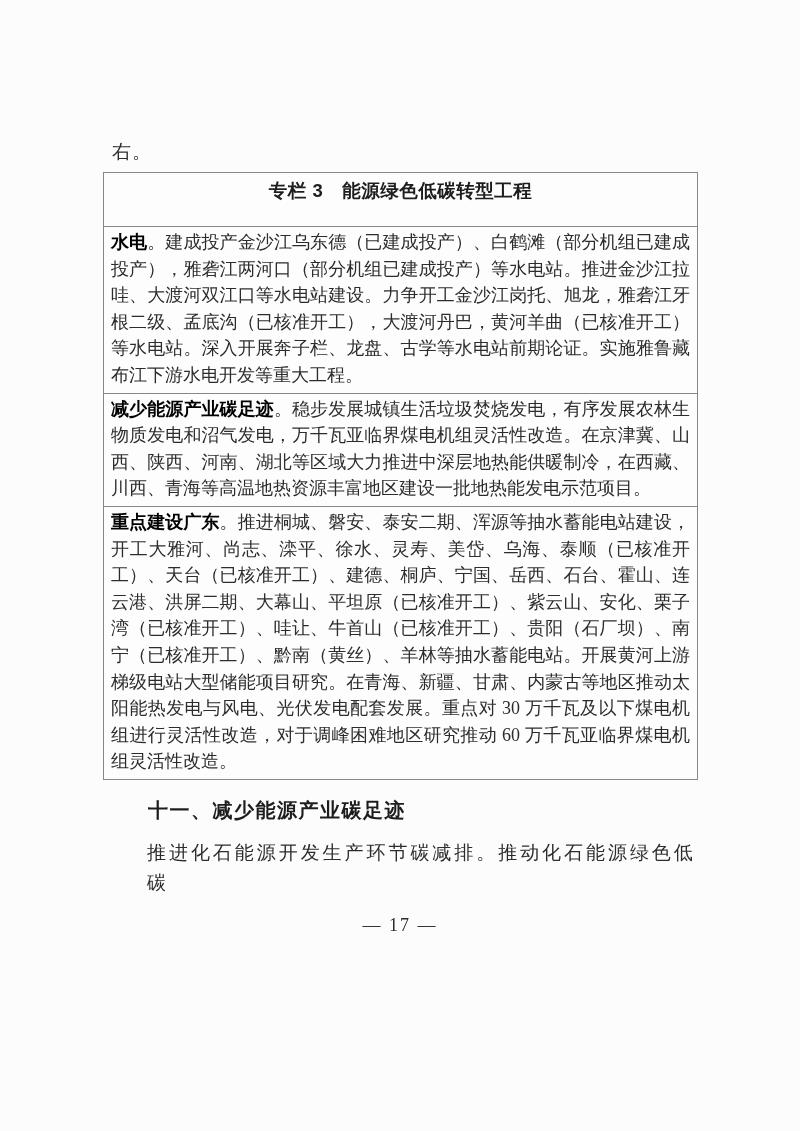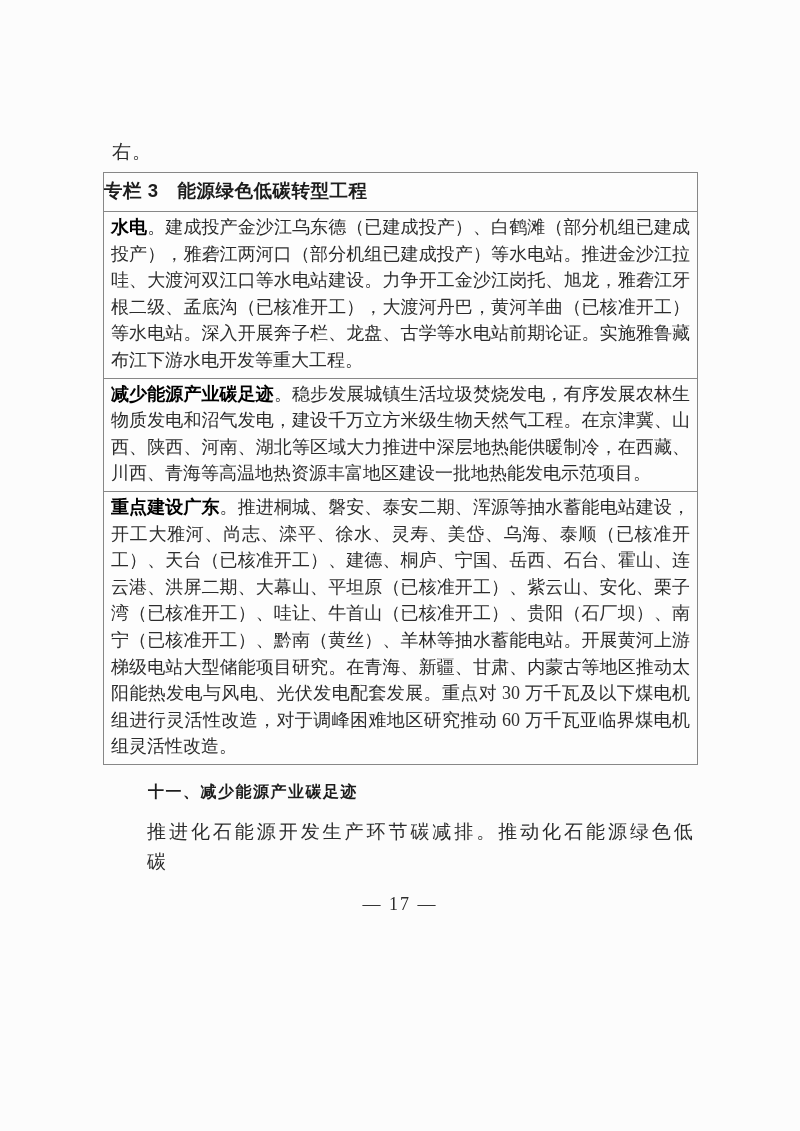--- a/index.html
+++ b/index.html
@@ -40,7 +40,8 @@
     font-weight: 700;
     font-size: 18.5px;
     line-height: 22px;
-    padding: 7px 0 9px;
+    text-align: center;
+    padding: 7px 0 24px;
     border-bottom: 1px solid #878787;
     color: #1d1d1d;
     letter-spacing: 0.5px;

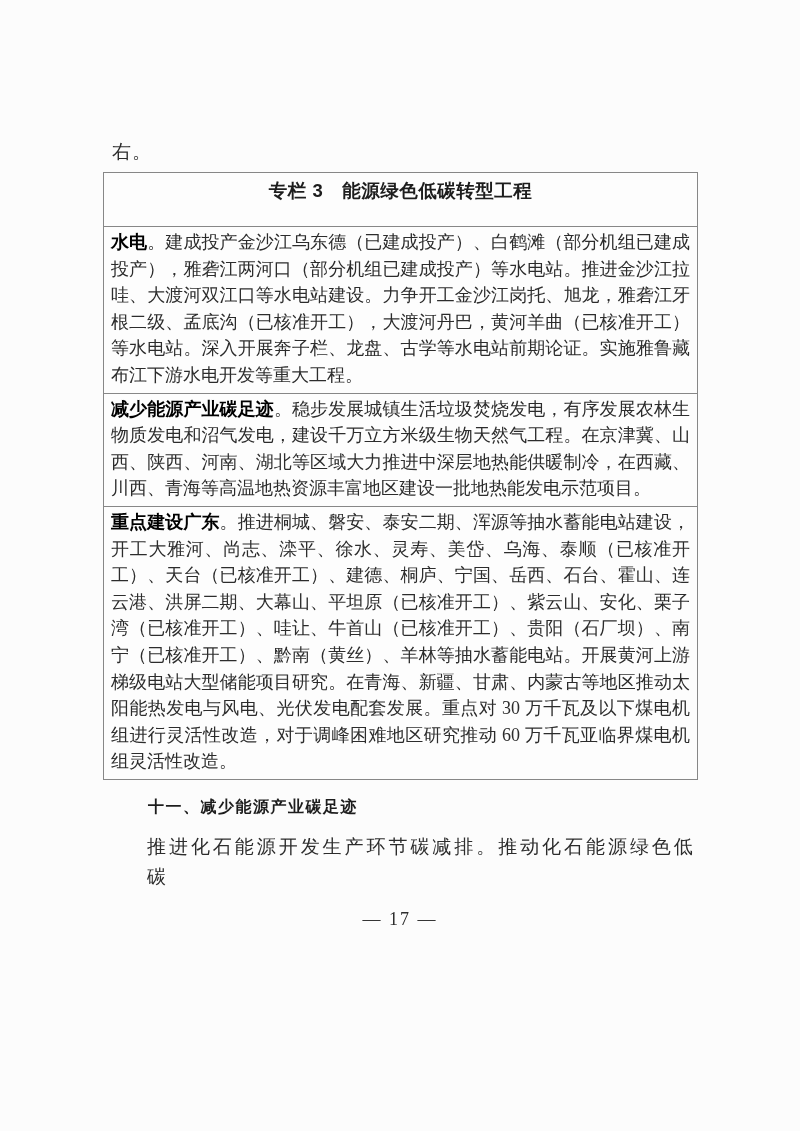--- a/index.html
+++ b/index.html
@@ -103,7 +103,7 @@
 
 
     <div class="box-row">
-      <span class="term">减少能源产业碳足迹</span><span class="row-text">。稳步发展城镇生活垃圾焚烧发电，有序发展农林生物质发电和沼气发电，建设千万立方米级生物天然气工程。在京津冀、山西、陕西、河南、湖北等区域大力推进中深层地热能供暖制冷，在西藏、川西、青海等高温地热资源丰富地区建设一批地热能发电示范项目。</span>
+      <span class="term">减少能源产业碳足迹</span><span class="row-text">。稳步发展城镇生活垃圾焚烧发电，有序发展农林生物质发电和沼气发电，万千瓦亚临界煤电机组灵活性改造。在京津冀、山西、陕西、河南、湖北等区域大力推进中深层地热能供暖制冷，在西藏、川西、青海等高温地热资源丰富地区建设一批地热能发电示范项目。</span>
     </div>
 
     <div class="box-row">

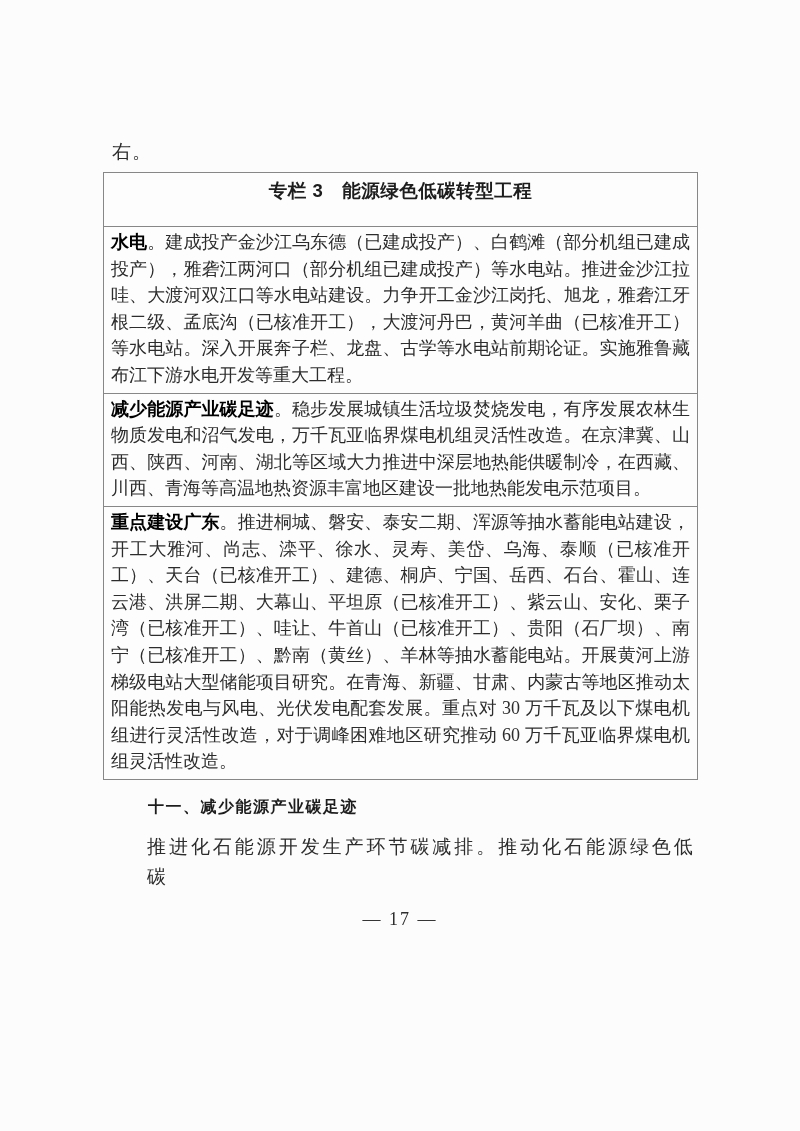--- a/index.html
+++ b/index.html
@@ -63,7 +63,7 @@
   .section-heading {
     margin: 17px 7px 0 148px;
     font-family: "Liberation Sans", "DejaVu Sans", sans-serif;
-    font-size: 16px;
+    font-size: 20px;
     font-weight: 700;
     color: #1d1d1d;
     letter-spacing: 1.5px;

